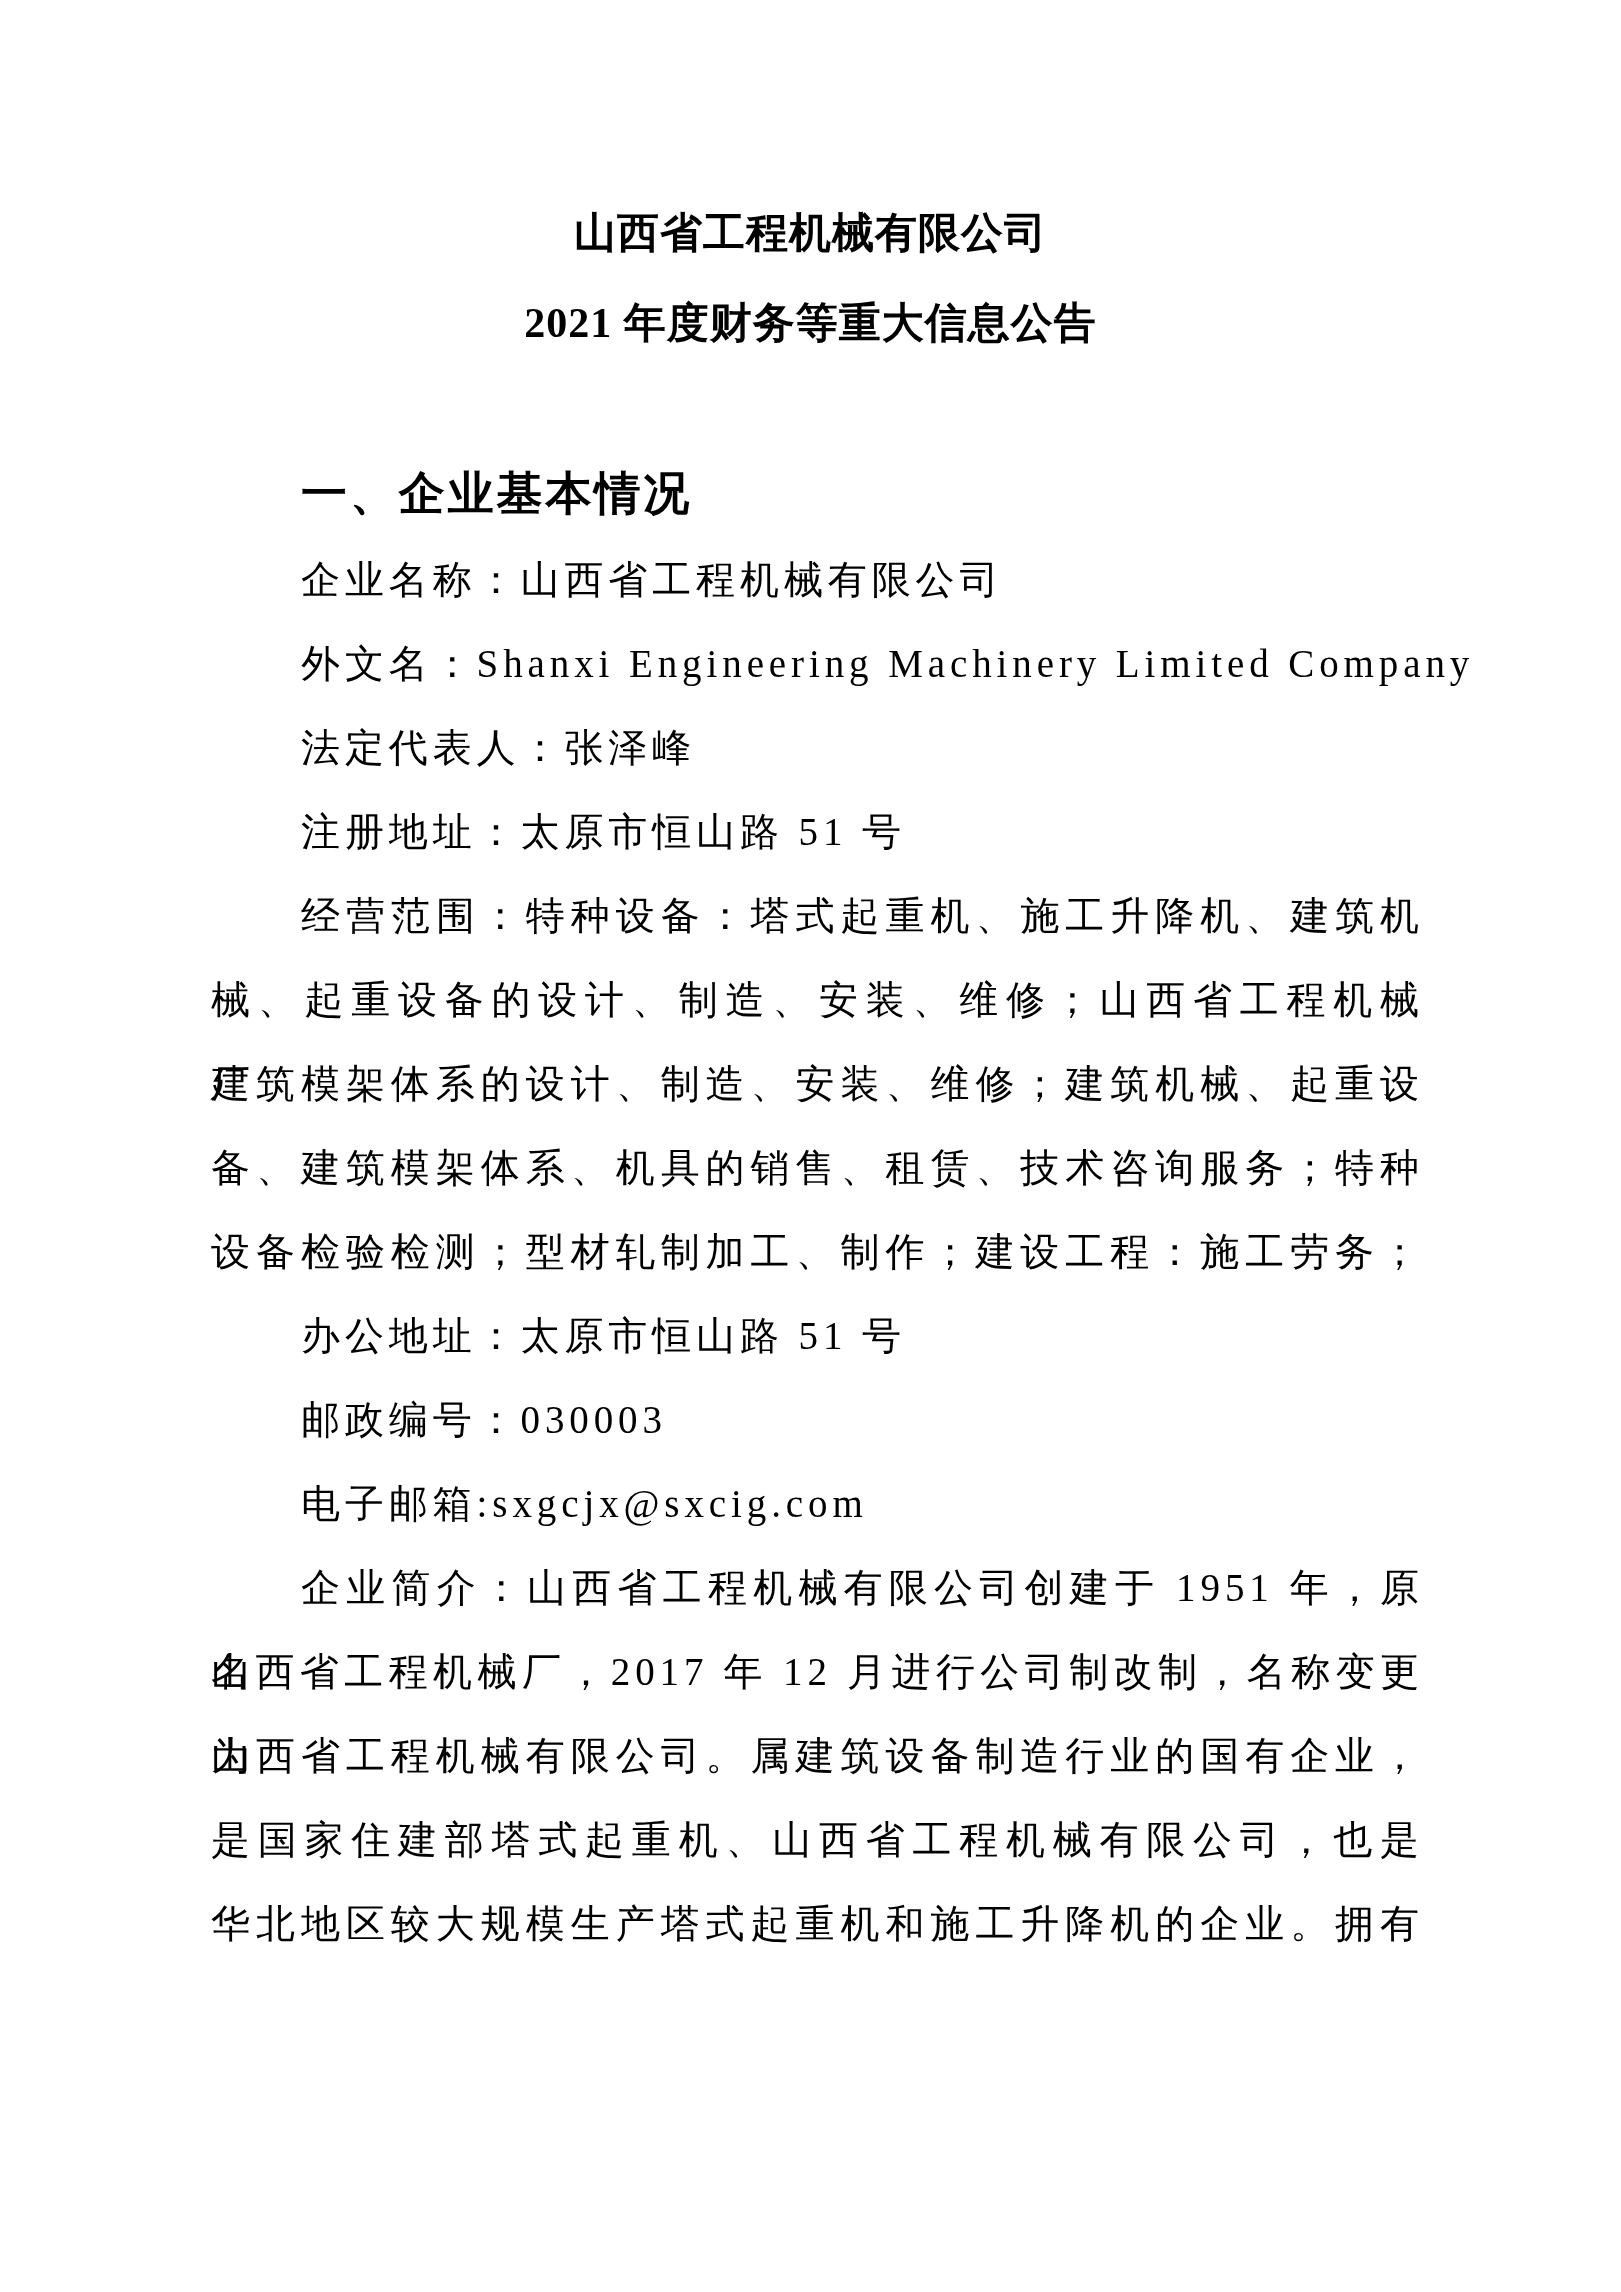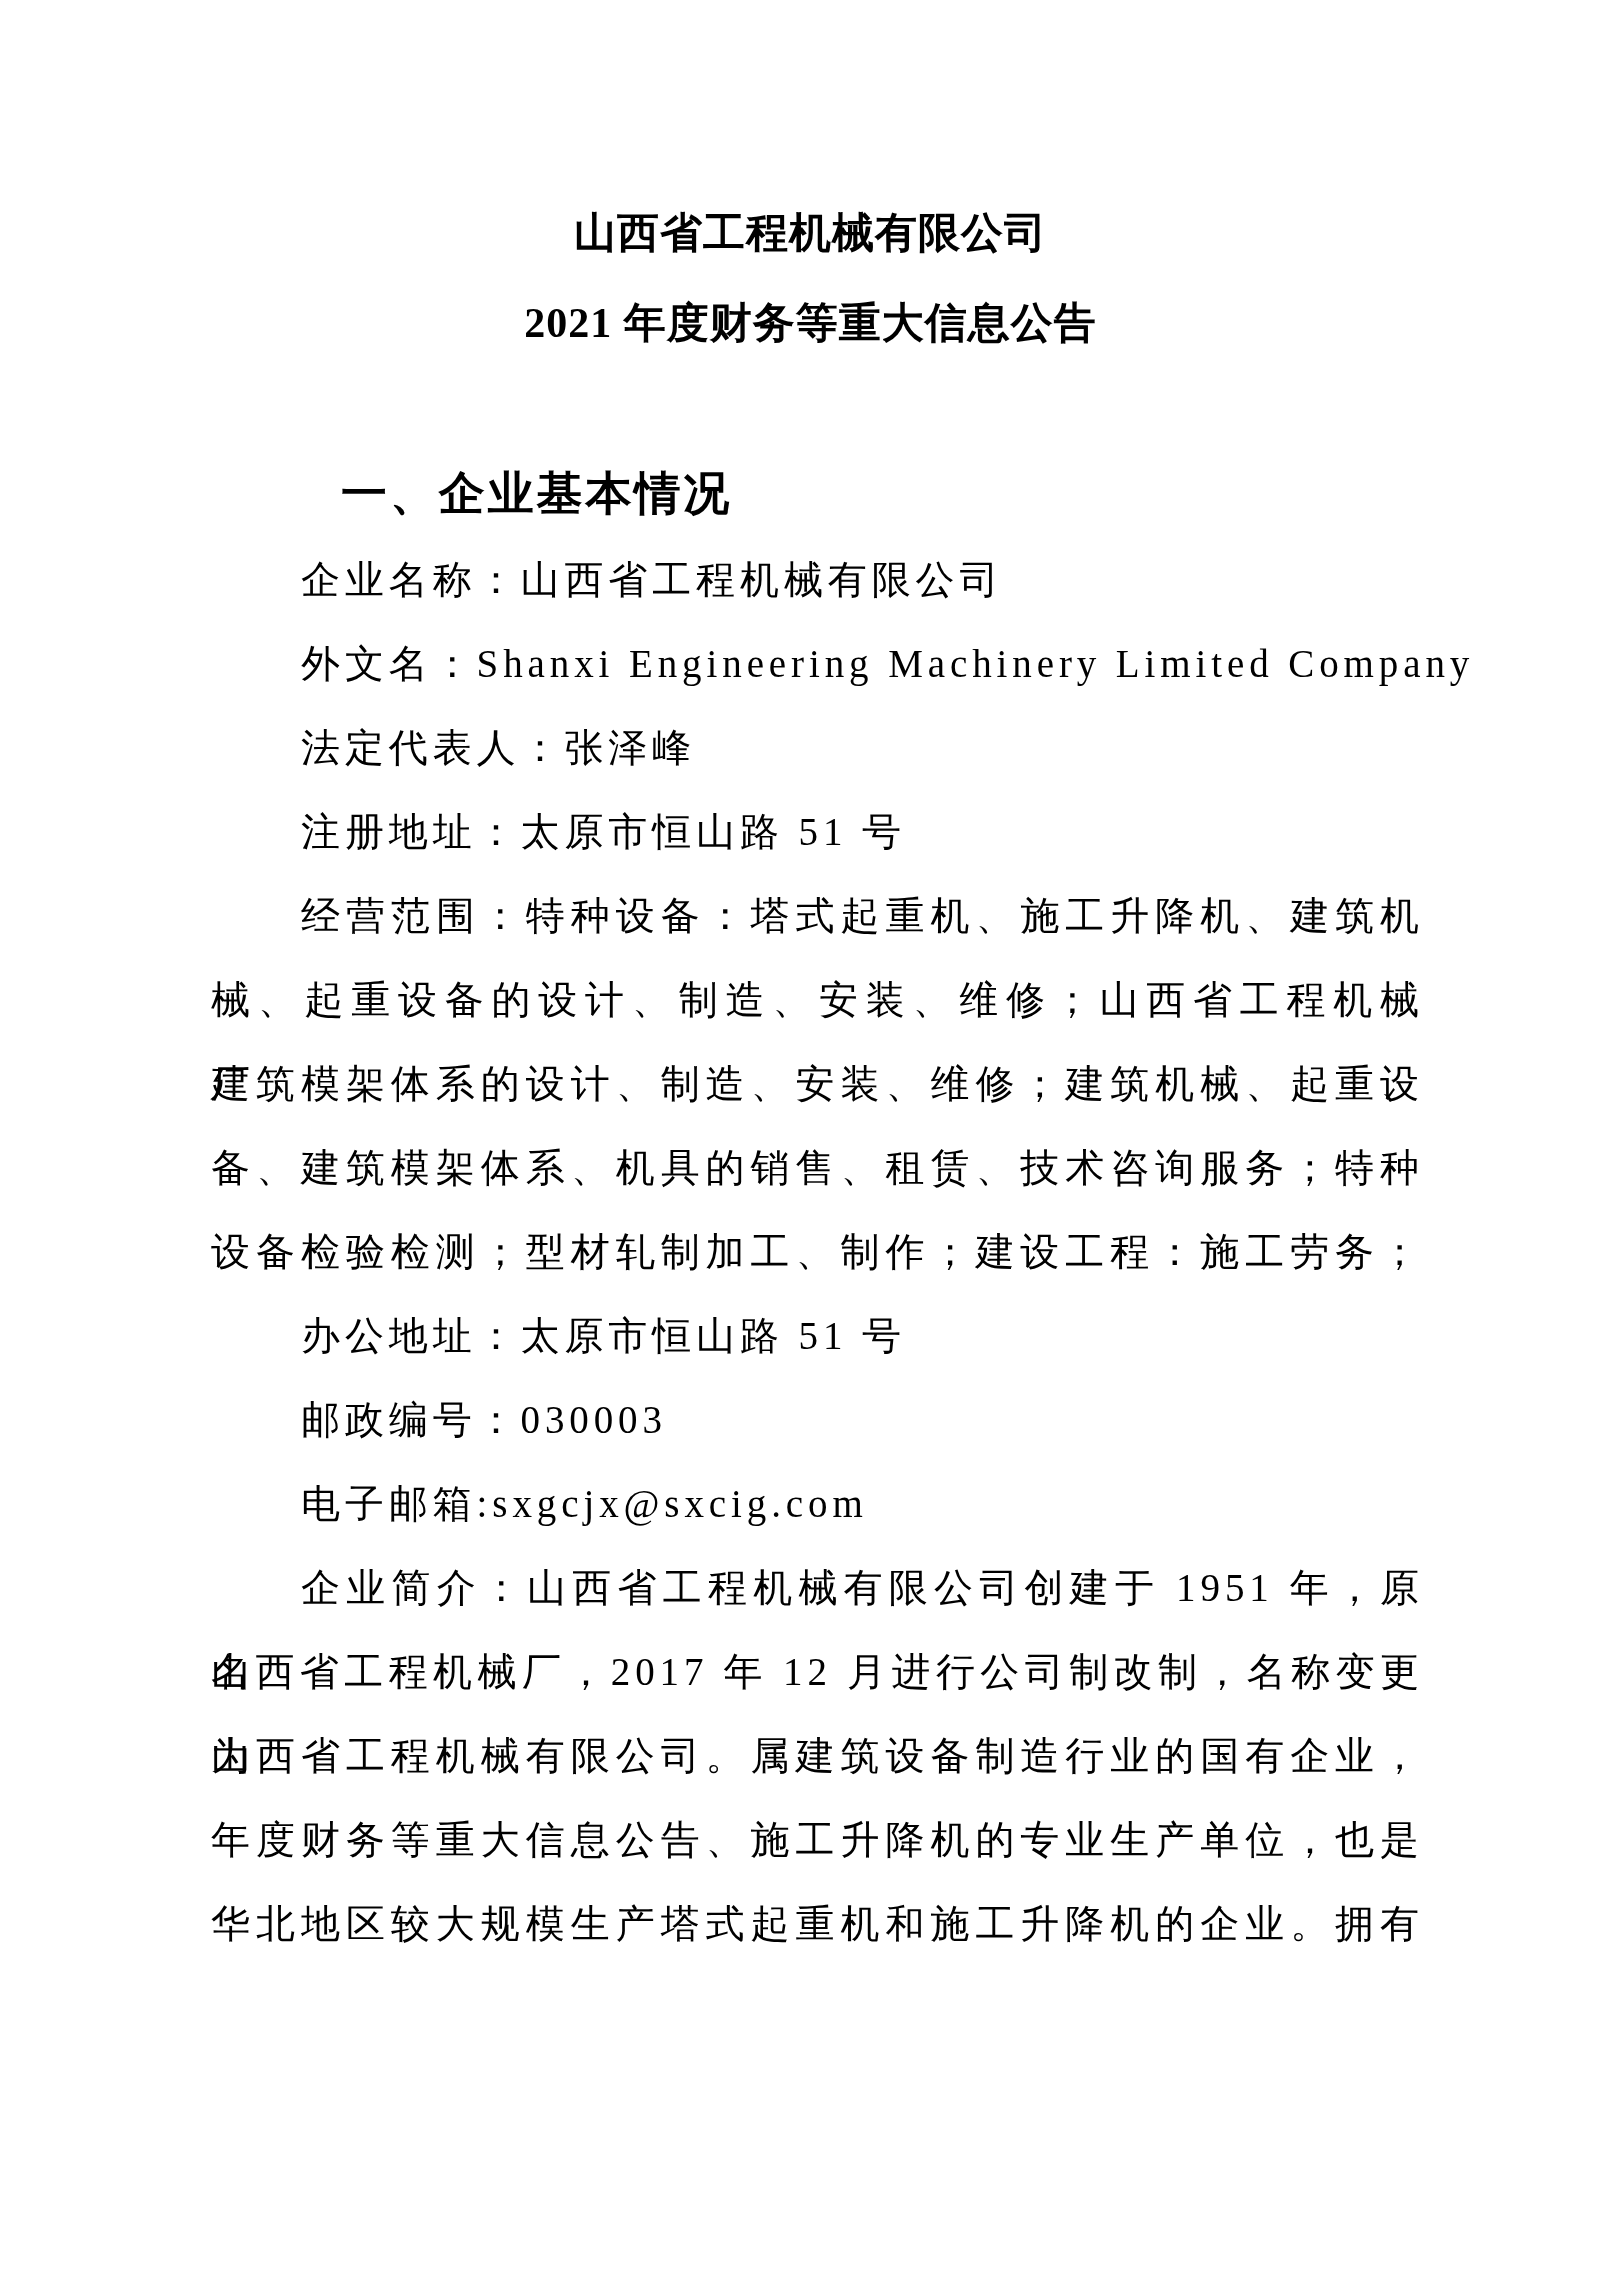--- a/index.html
+++ b/index.html
@@ -40,7 +40,6 @@
     line-height: 51px;
     letter-spacing: 2.9px;
     white-space: nowrap;
-    margin-left: 40px;
   }
   .body-text {
     position: absolute;

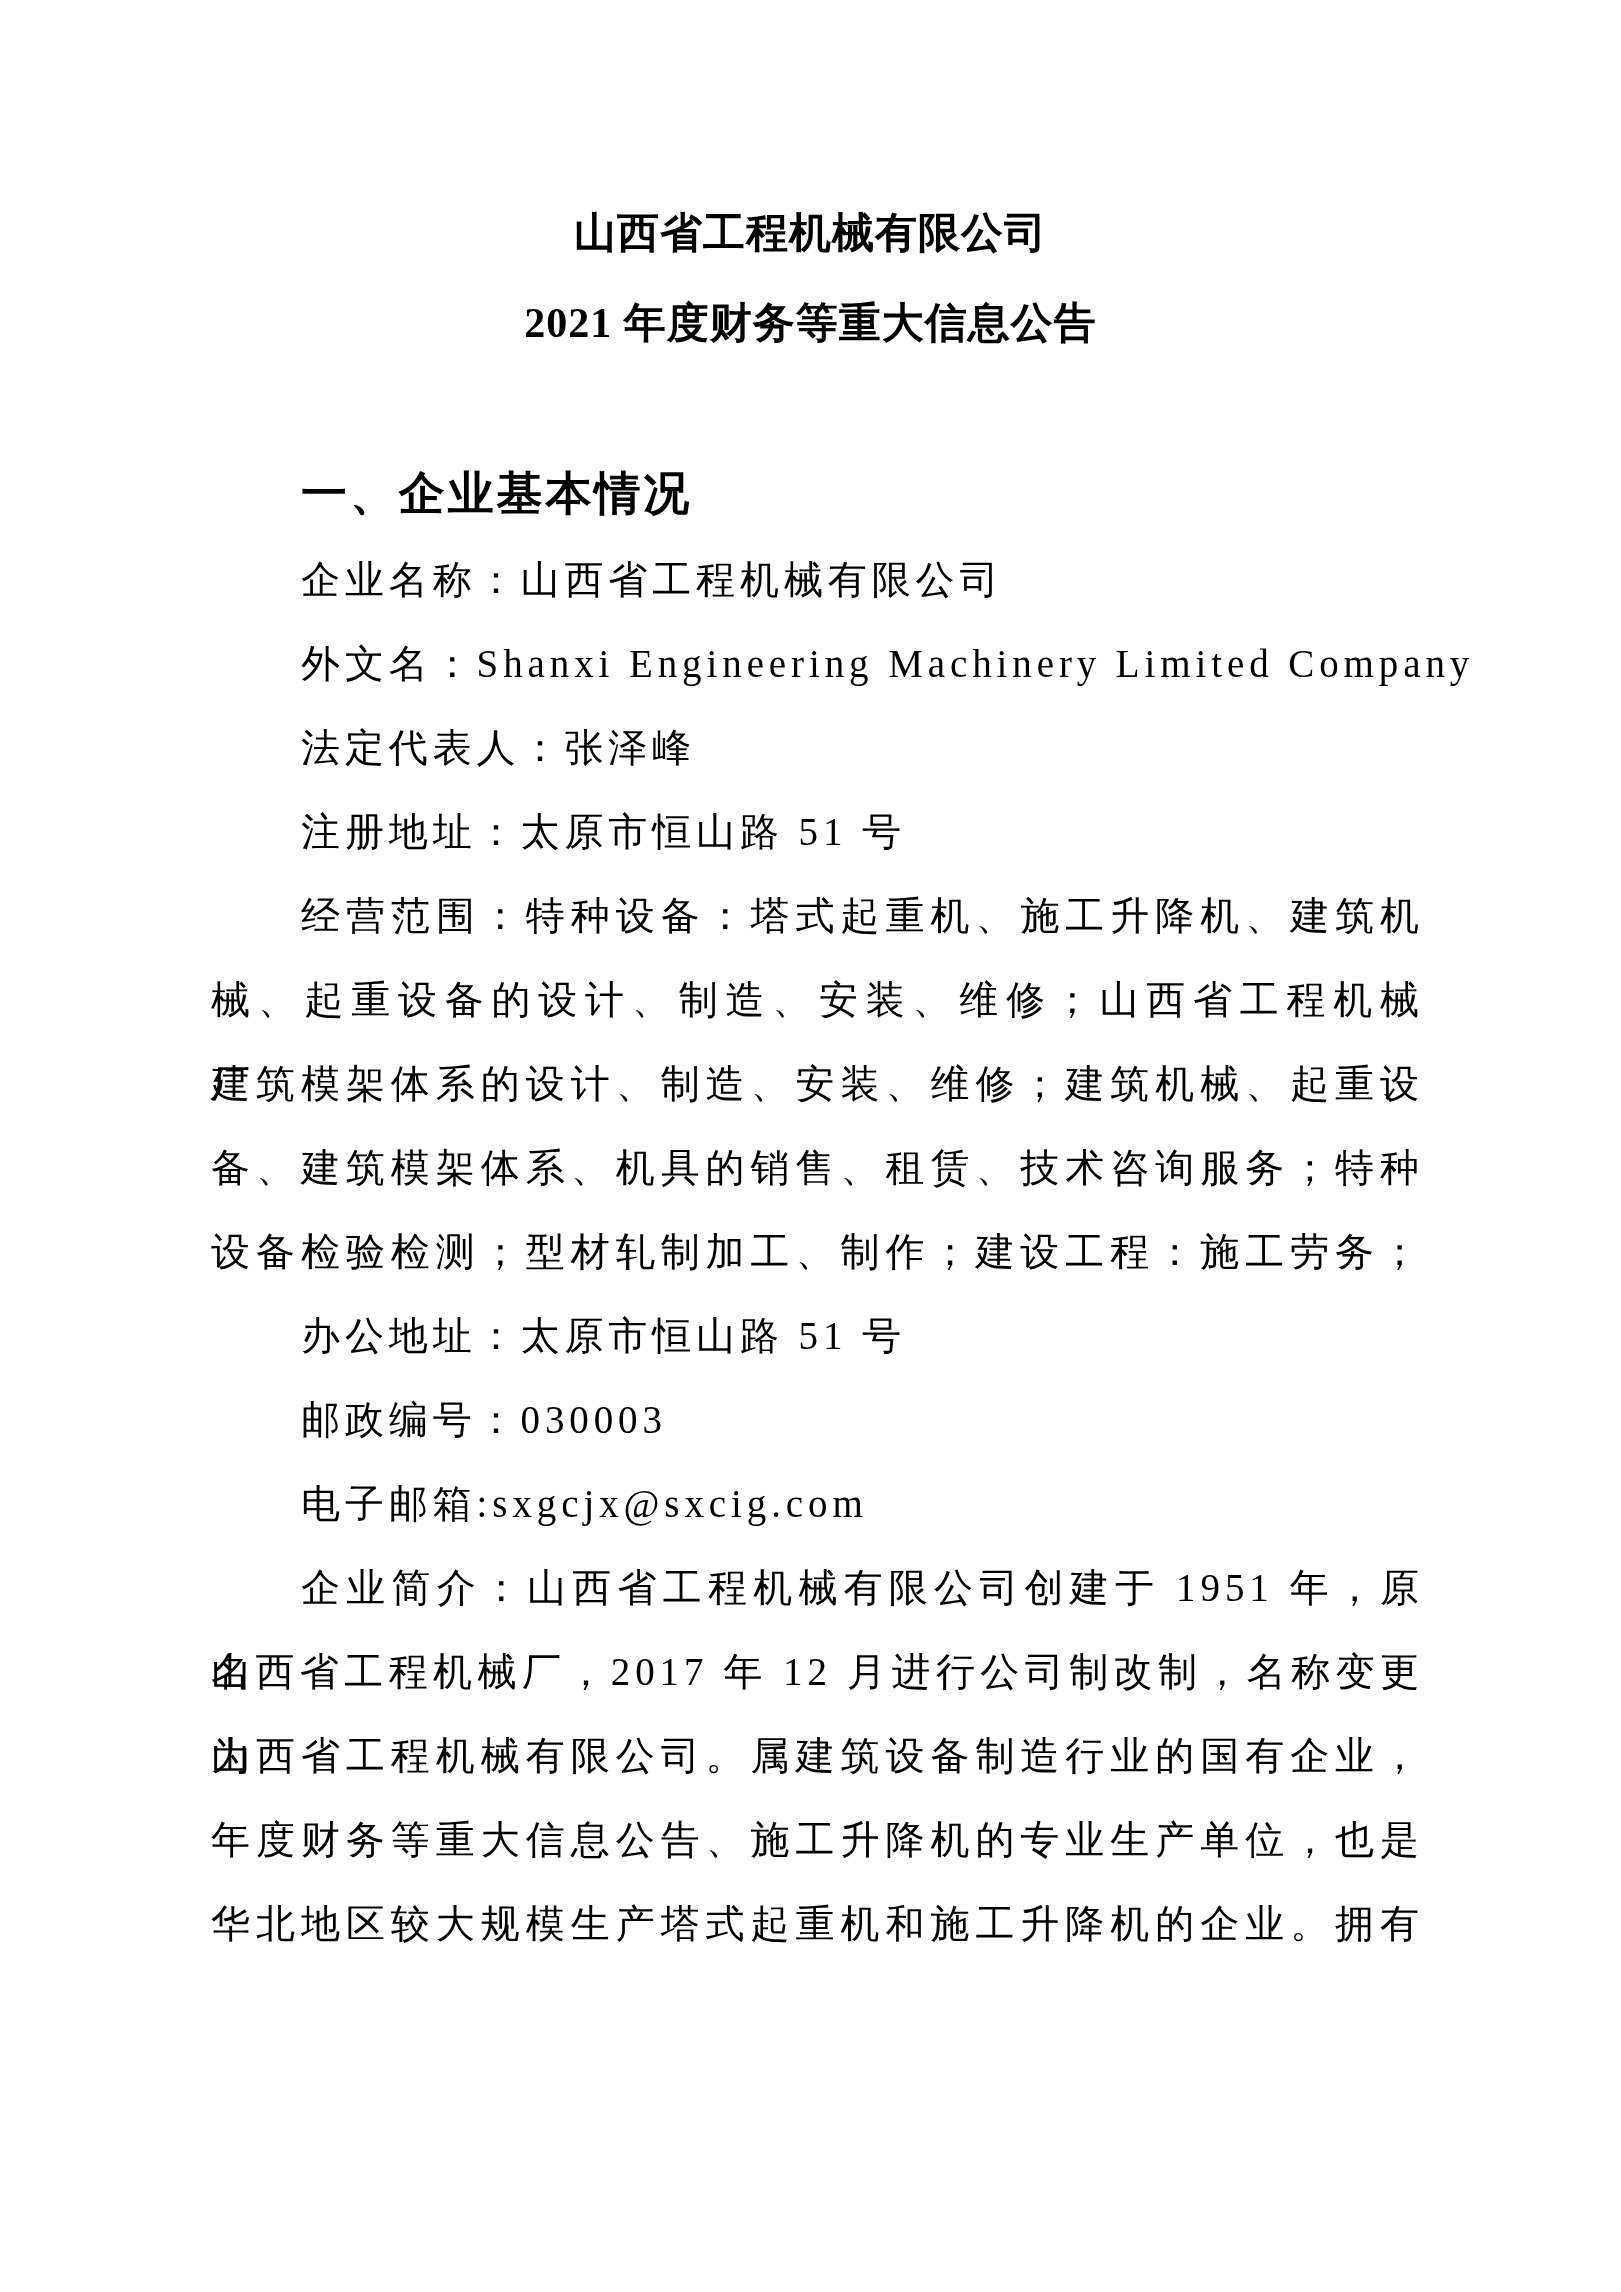--- a/index.html
+++ b/index.html
@@ -91,7 +91,7 @@
       <div class="line indent justify">企业简介：山西省工程机械有限公司创建于 1951 年，原名</div>
       <div class="line justify">山西省工程机械厂，2017 年 12 月进行公司制改制，名称变更为</div>
       <div class="line justify">山西省工程机械有限公司。属建筑设备制造行业的国有企业，</div>
-      <div class="line justify">年度财务等重大信息公告、施工升降机的专业生产单位，也是</div>
+      <div class="line justify">是国家住建部塔式起重机、山西省工程机械有限公司，也是</div>
       <div class="line justify">华北地区较大规模生产塔式起重机和施工升降机的企业。拥有</div>
     </div>
 

